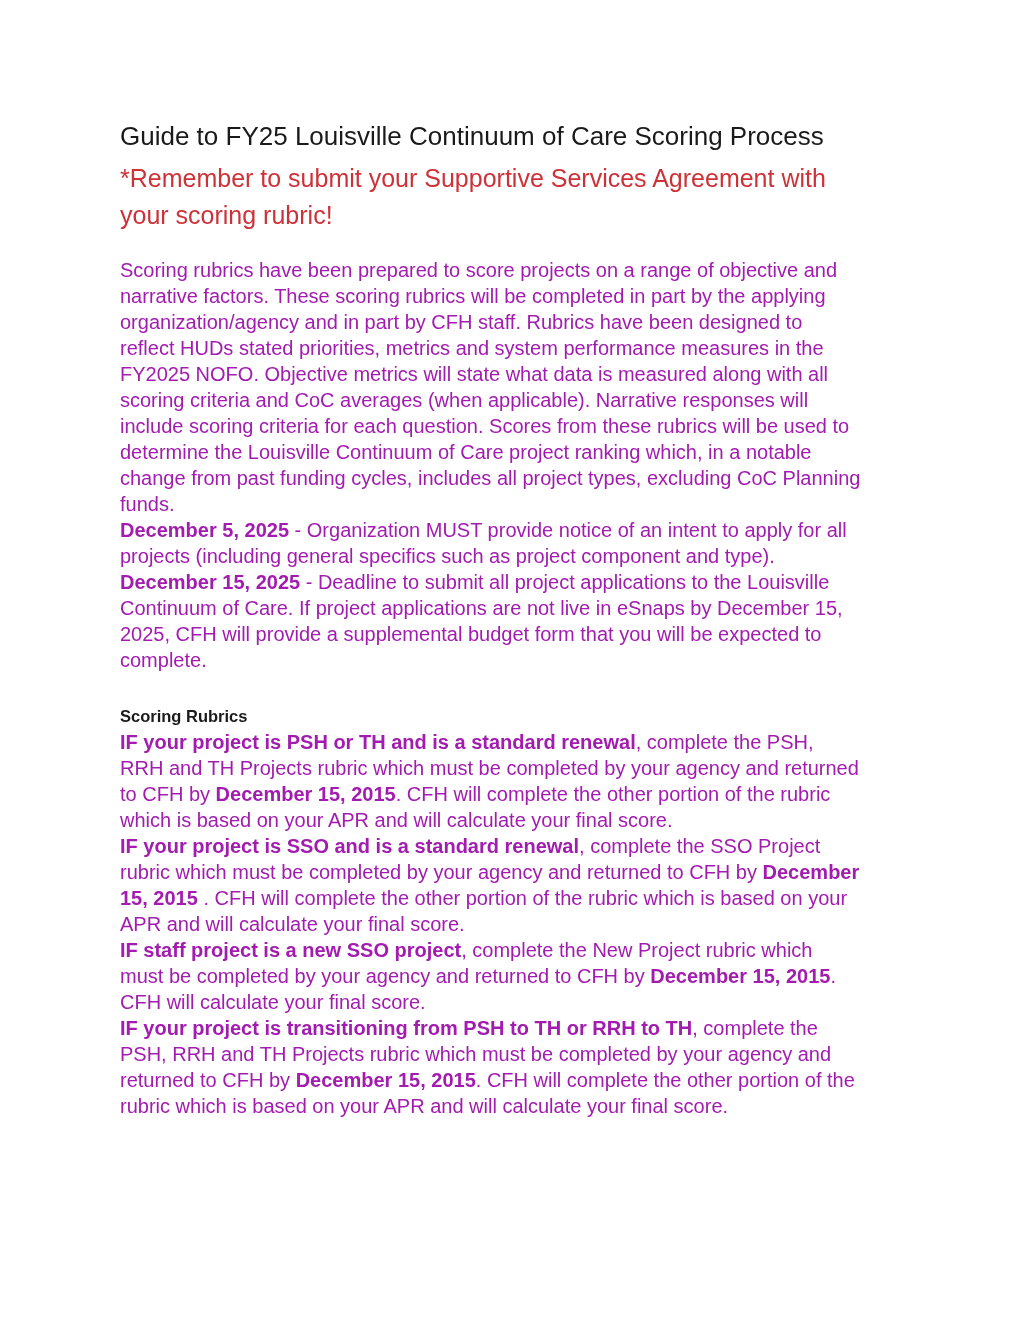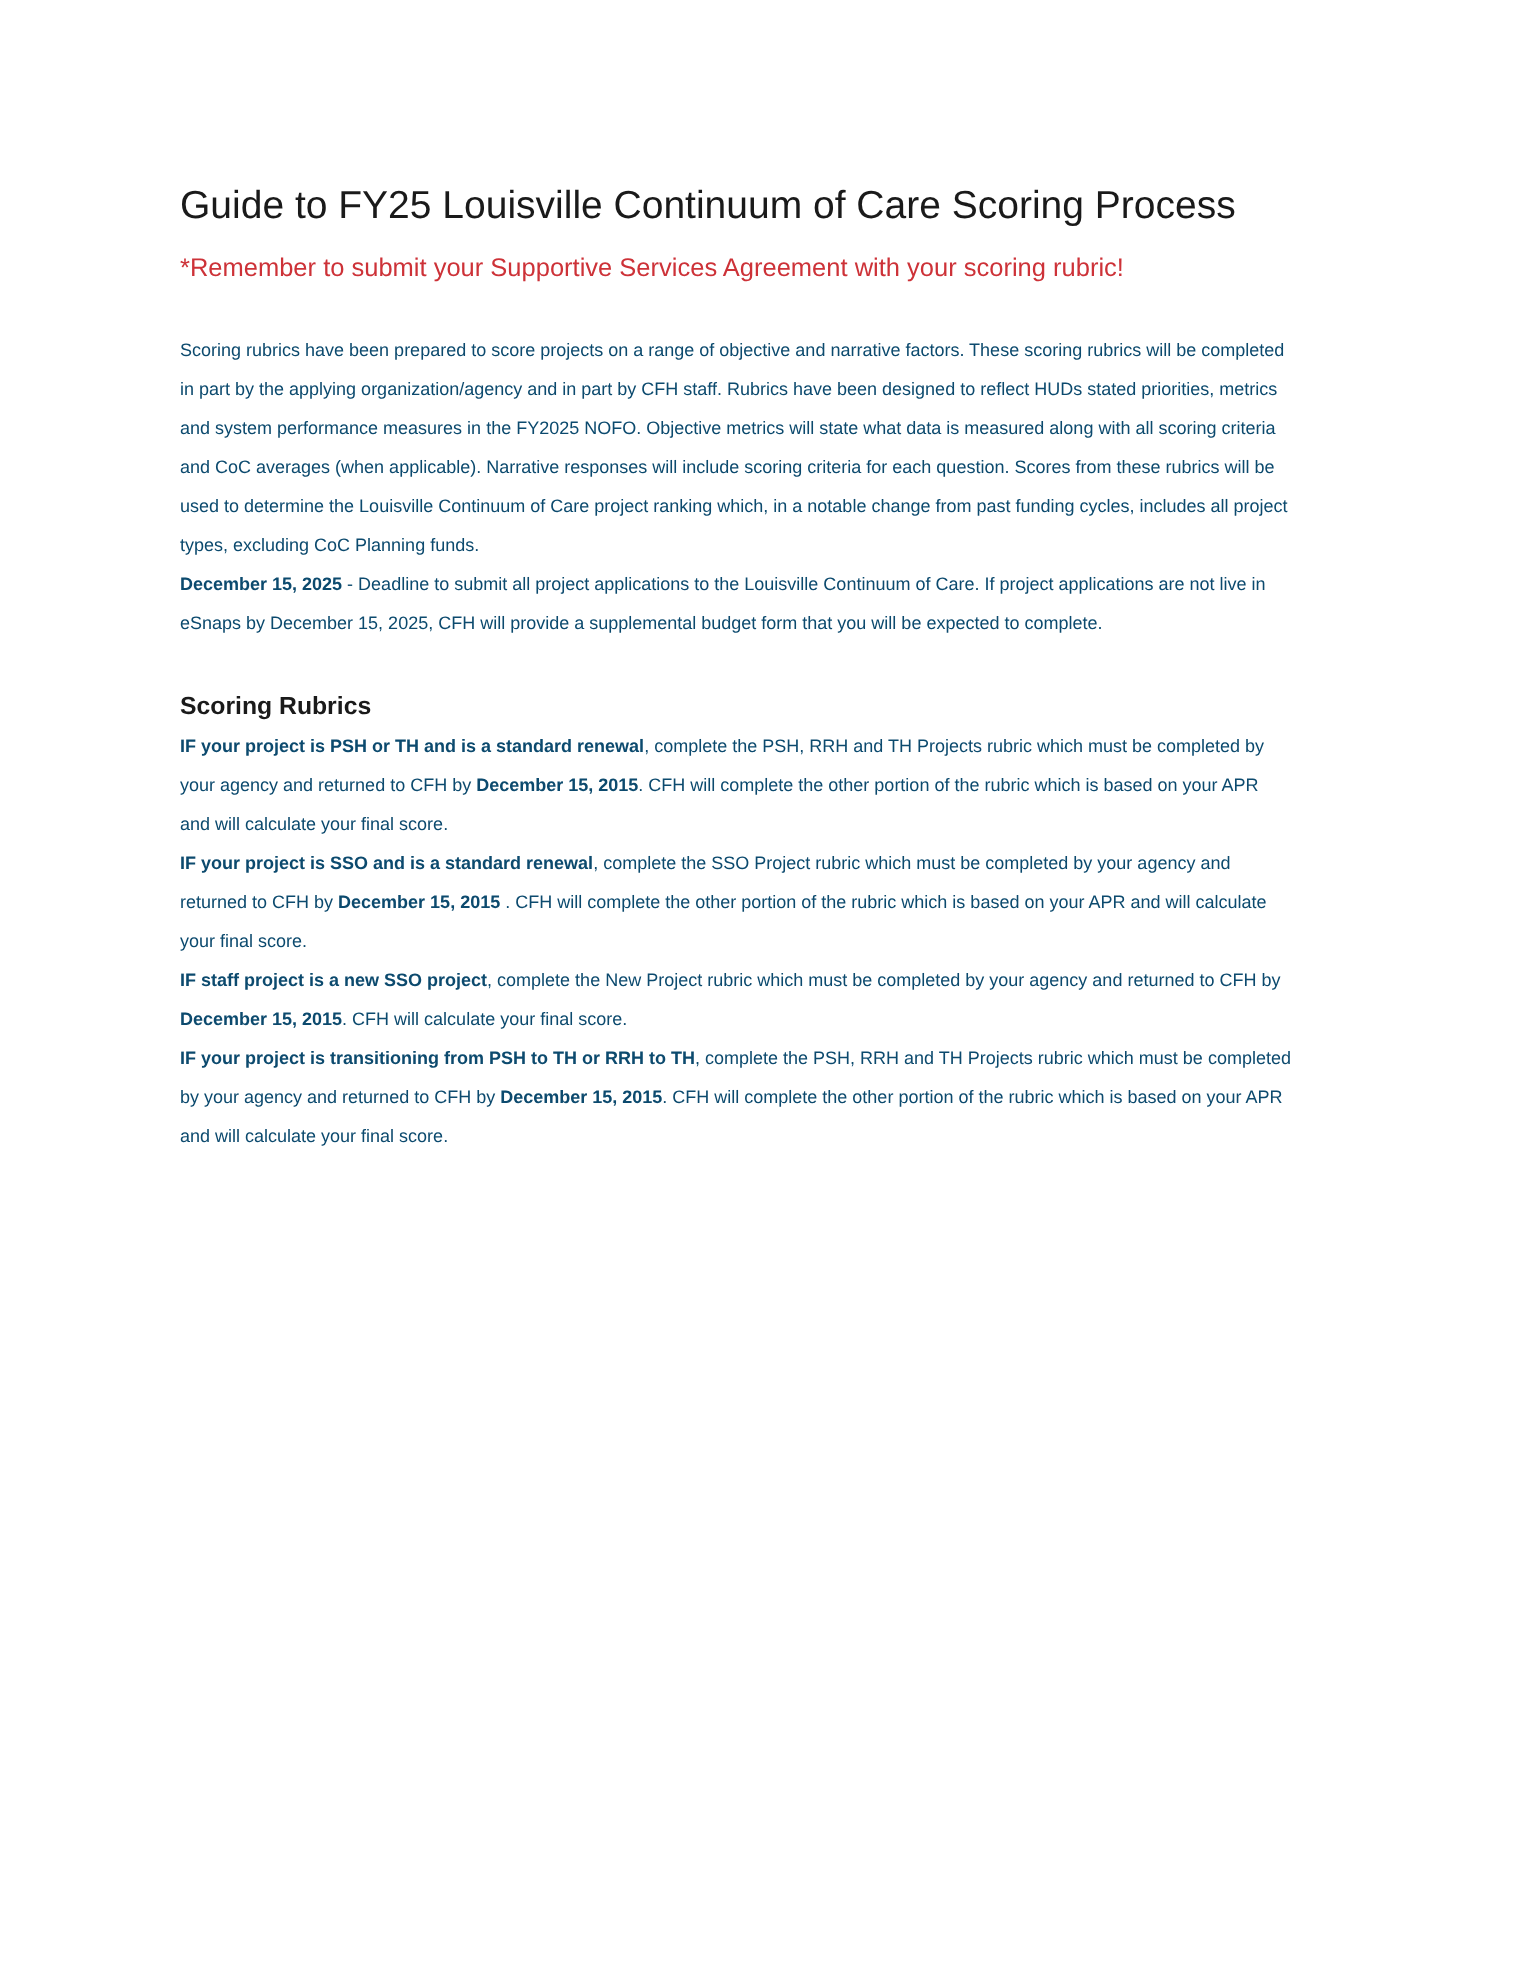--- a/index.html
+++ b/index.html
@@ -21,7 +21,7 @@
     margin: 0 0 6px 0;
   }
   .notice {
-    font-size: 17px;
+    font-size: 25px;
     line-height: 37px;
     color: #cd3238;
     font-weight: 400;

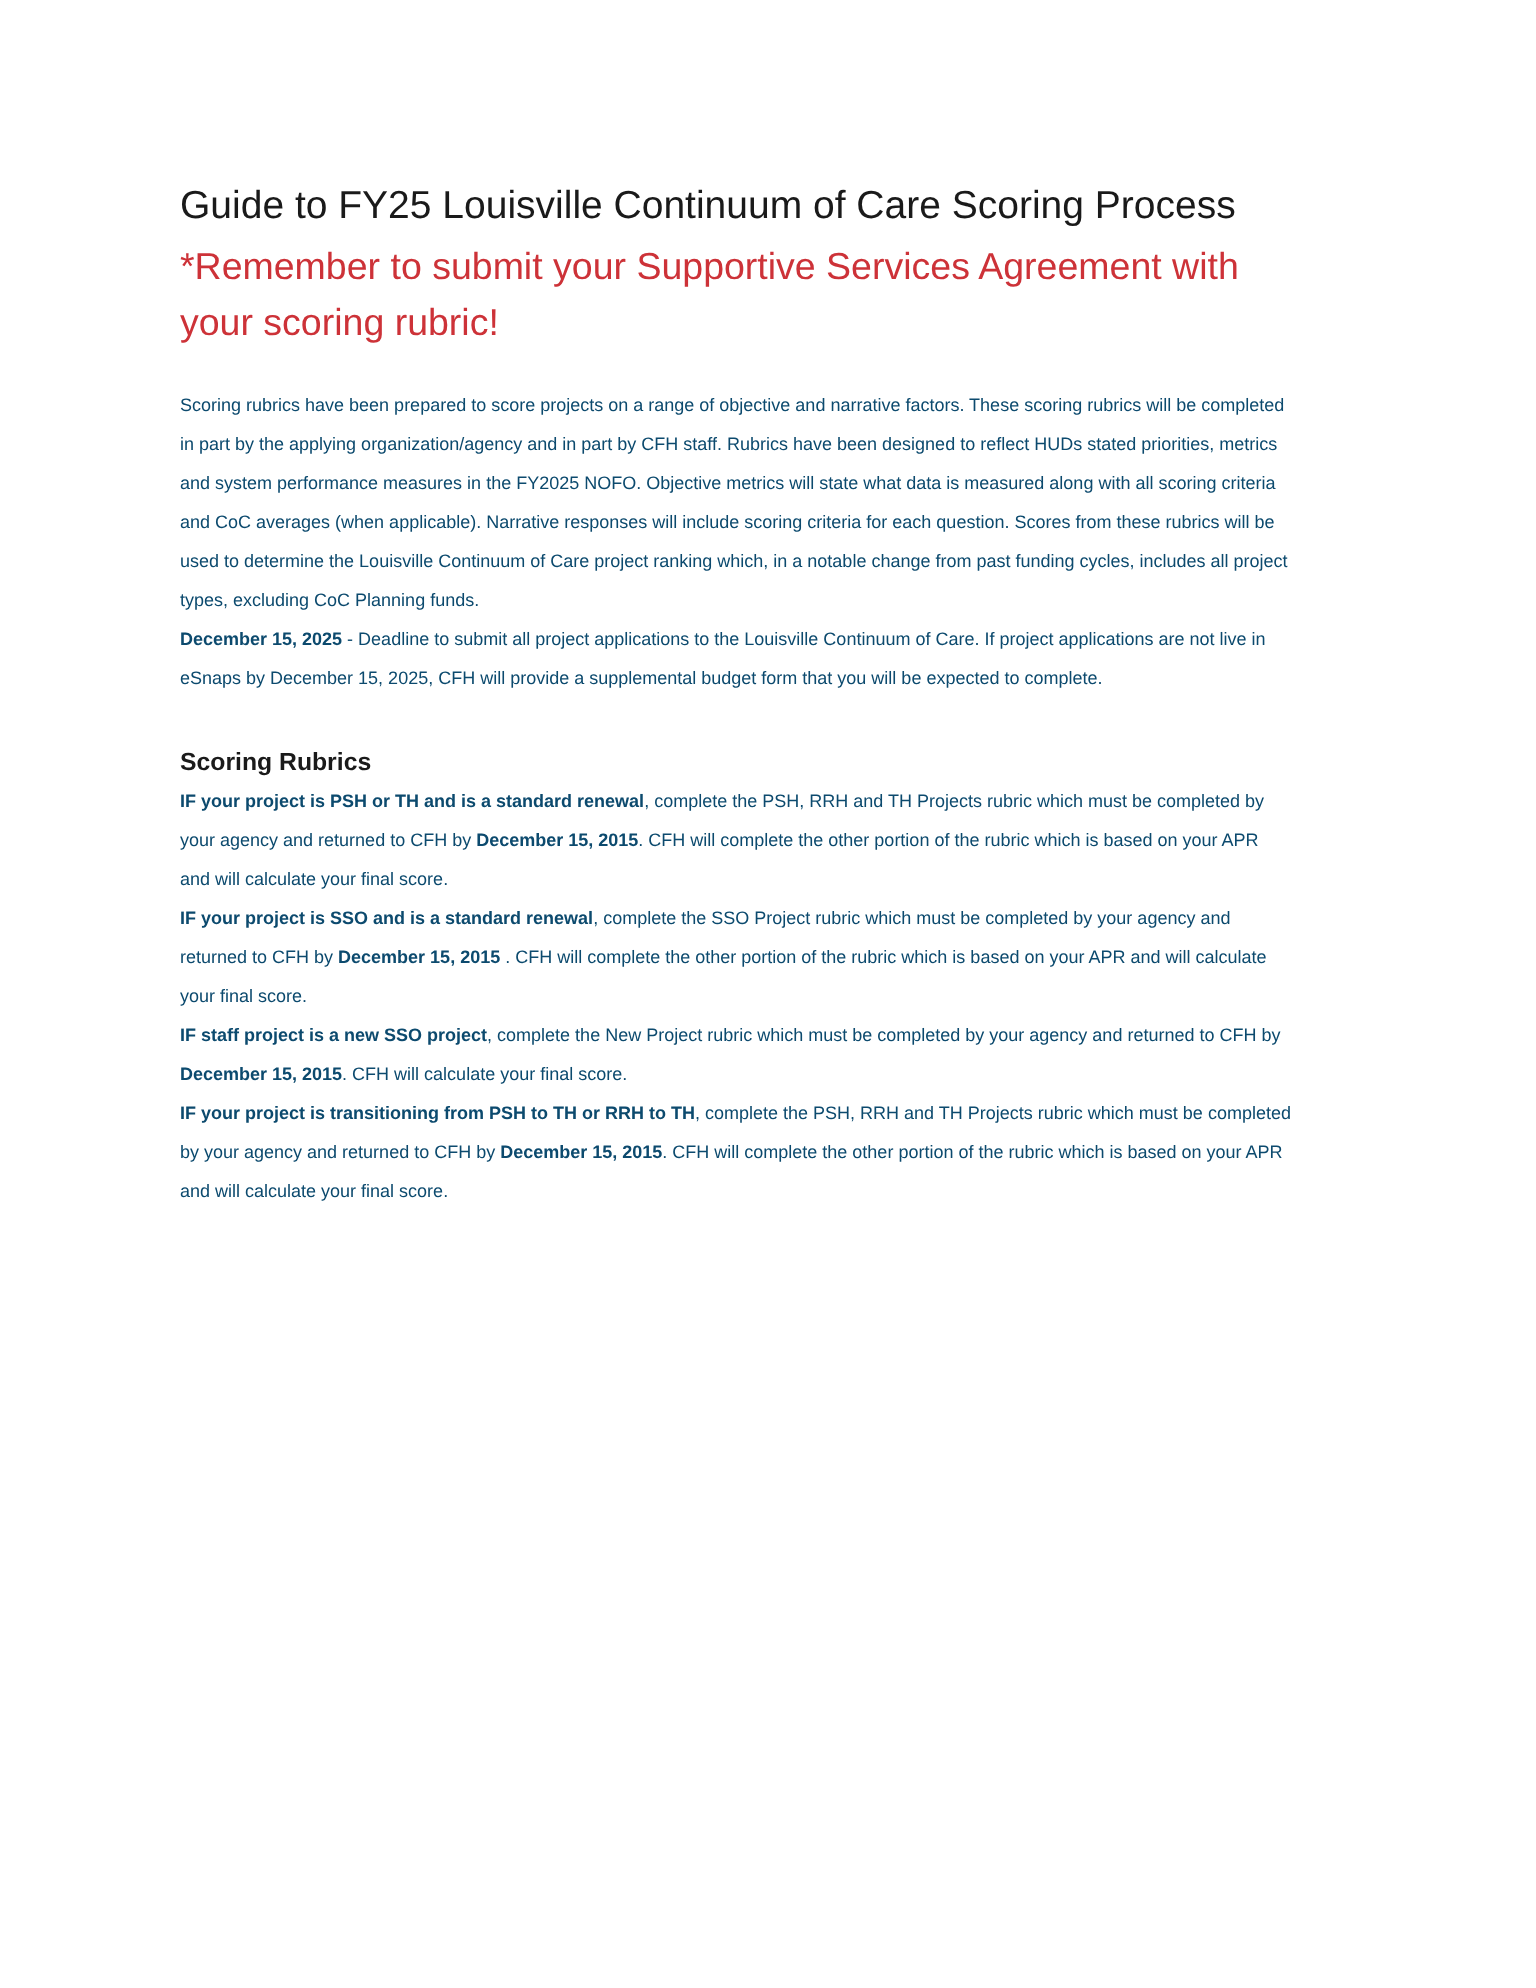--- a/index.html
+++ b/index.html
@@ -45,9 +45,9 @@
   .mt-section { margin-top: 26px; }
   .mt-section-lg { margin-top: 30px; }
   .body-para {
-    font-size: 12px;
+    font-size: 20px;
     line-height: 26px;
-    color: #0c4a6e;
+    color: #a21caf;
     font-weight: 400;
   }
   .mt-blank { }

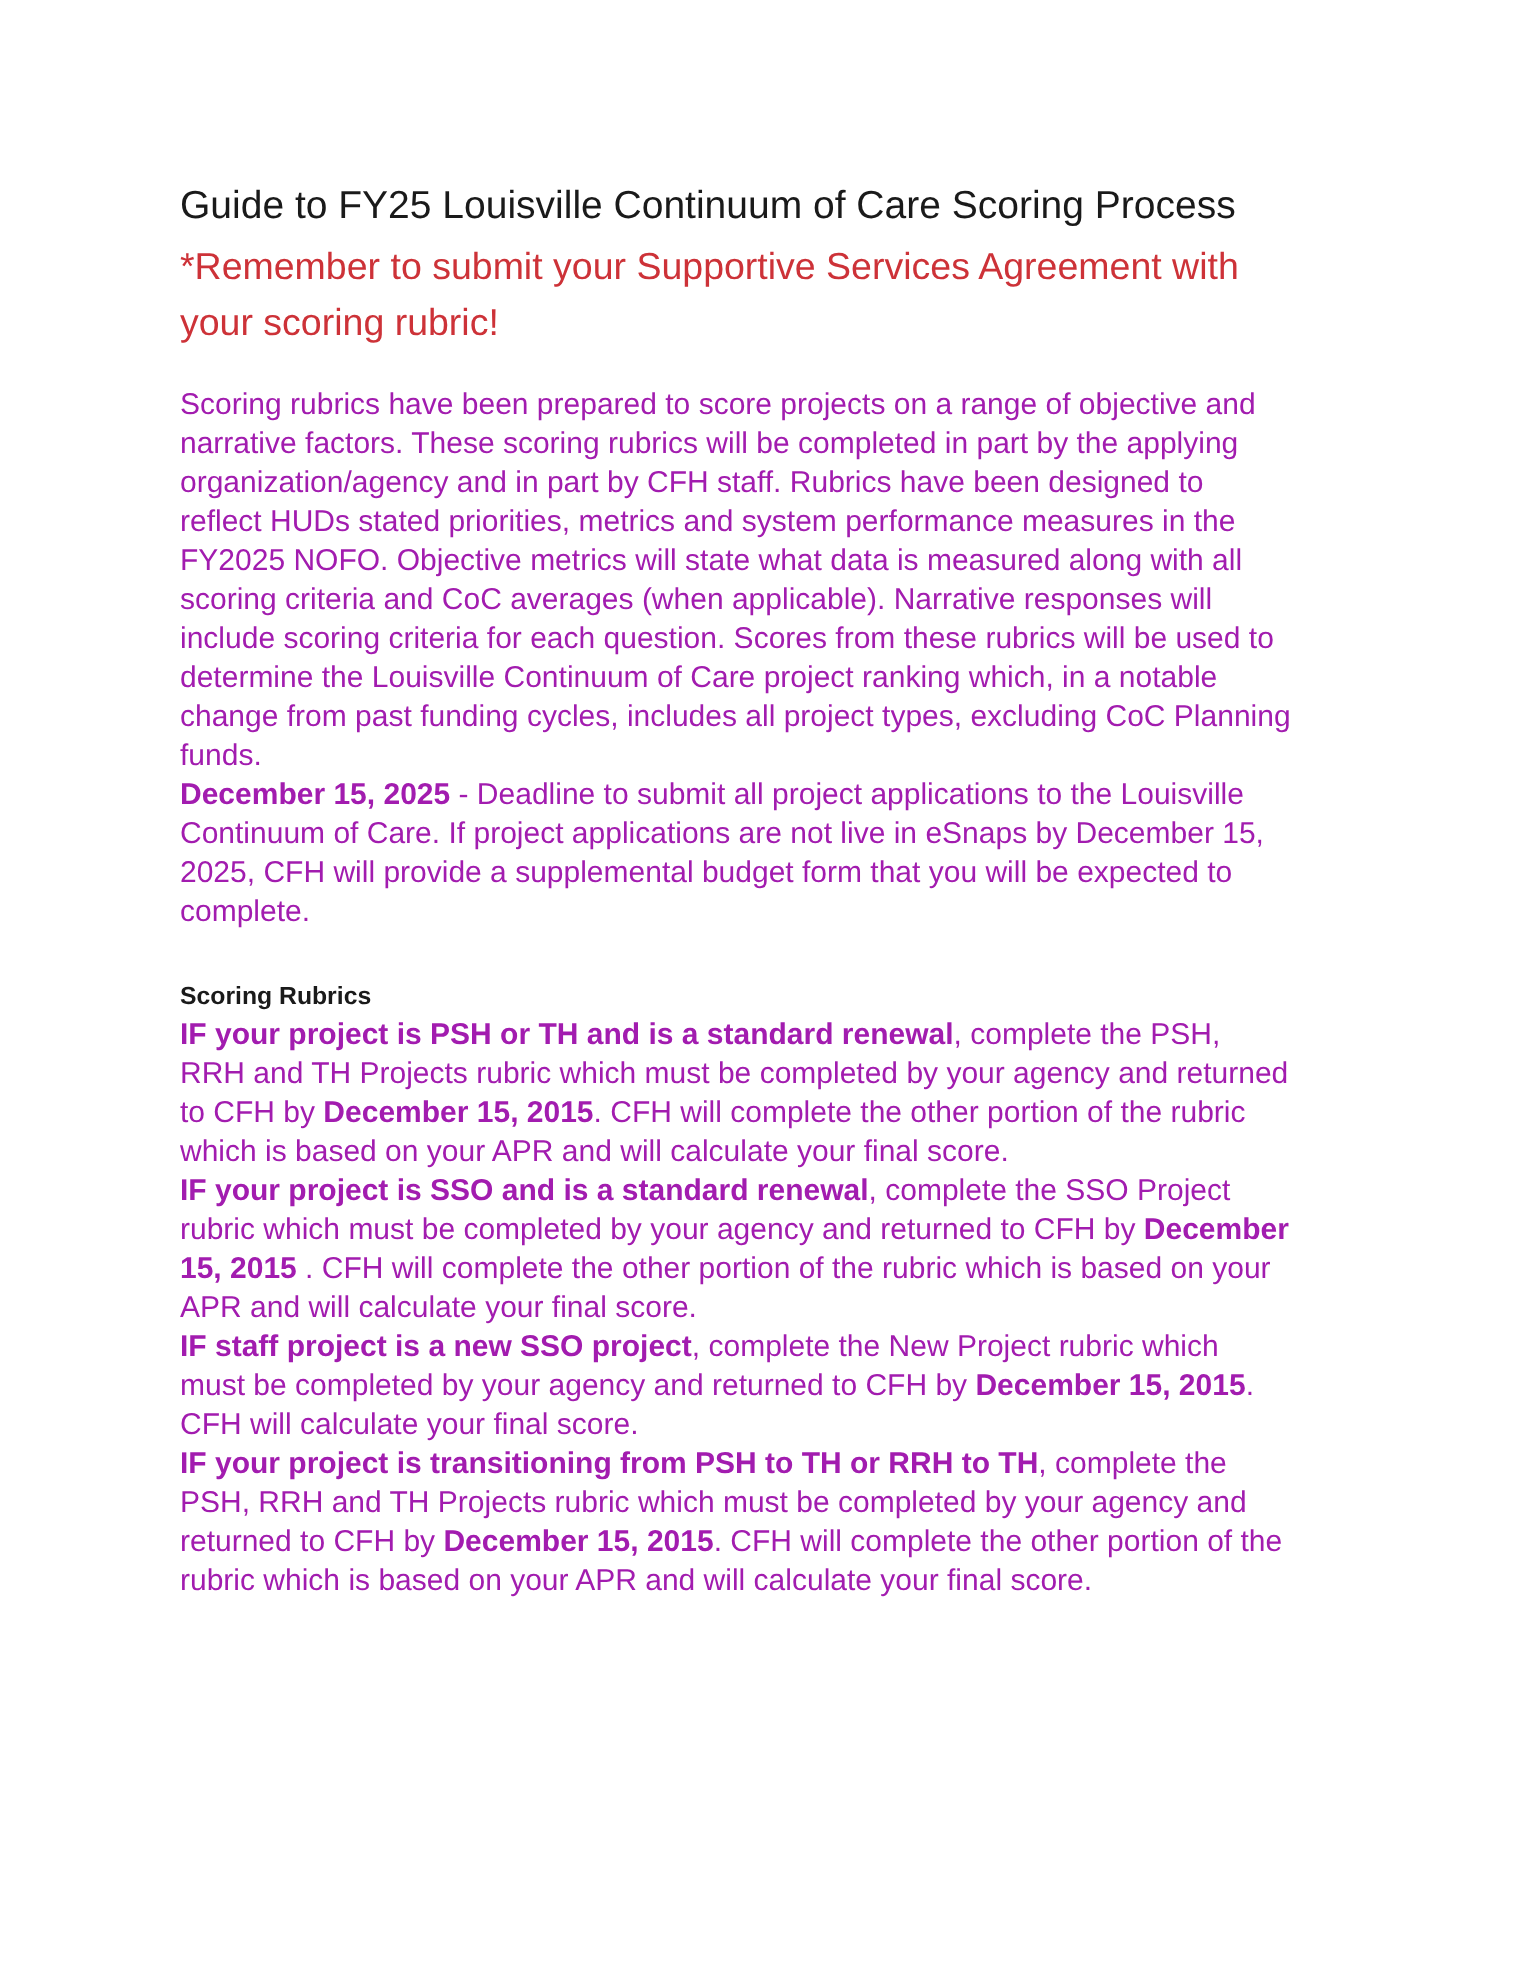--- a/index.html
+++ b/index.html
@@ -67,6 +67,7 @@
   <p class="body-para">Scoring rubrics have been prepared to score projects on a range of objective and narrative factors. These scoring rubrics will be completed in part by the applying organization/agency and in part by CFH staff. Rubrics have been designed to reflect HUDs stated priorities, metrics and system performance measures in the FY2025 NOFO. Objective metrics will state what data is measured along with all scoring criteria and CoC averages (when applicable). Narrative responses will include scoring criteria for each question. Scores from these rubrics will be used to determine the Louisville Continuum of Care project ranking which, in a notable change from past funding cycles,  includes all project types, excluding CoC Planning funds.</p>
 
 
+  <p class="body-para"><strong>December 5, 2025</strong><span> - Organization MUST provide notice of an intent to apply for all projects (including general specifics such as project component and type).</span></p>
 
   <p class="body-para"><strong>December 15, 2025</strong><span> - Deadline to submit all project applications to the Louisville Continuum of Care. If project applications are not live in eSnaps by December 15, 2025, CFH will provide a supplemental budget form that you will be expected to complete.</span></p>
 

